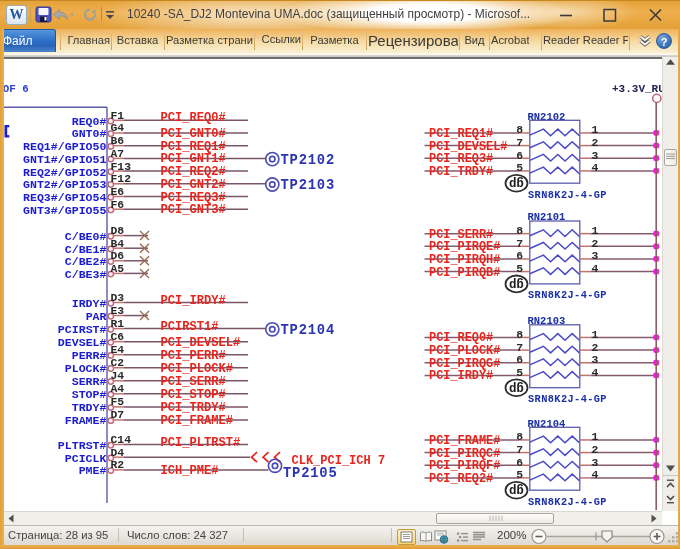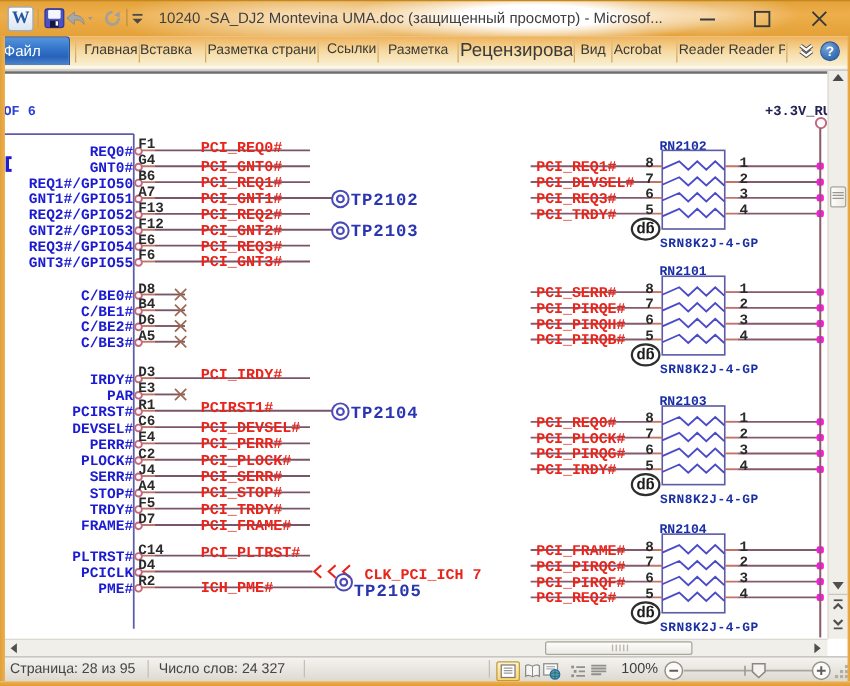--- a/index.html
+++ b/index.html
@@ -50,7 +50,7 @@
 <div class="abs" style="left:0;top:29px;width:680px;height:24px;background:linear-gradient(#efb25a,#f6dda8 55%,#faf0d5)"></div>
 <div style="position:absolute;left:62px;top:29px;width:48px;height:23px;overflow:hidden;text-align:right;line-height:23px;font-size:11.2px;color:#3a3a3a;white-space:nowrap">Главная</div>
 <div style="position:absolute;left:111px;top:31px;width:1px;height:19px;background:linear-gradient(#e4c182,#cfa45b)"></div>
-<div style="position:absolute;left:112px;top:29px;width:51px;height:23px;overflow:hidden;text-align:left;line-height:23px;font-size:11.2px;color:#3a3a3a;white-space:nowrap">Вставка</div>
+<div style="position:absolute;left:112px;top:29px;width:51px;height:23px;overflow:hidden;text-align:center;line-height:23px;font-size:11.2px;color:#3a3a3a;white-space:nowrap">Вставка</div>
 <div style="position:absolute;left:164px;top:31px;width:1px;height:19px;background:linear-gradient(#e4c182,#cfa45b)"></div>
 <div style="position:absolute;left:166px;top:29px;width:87px;height:23px;overflow:hidden;text-align:center;line-height:23px;font-size:11.2px;color:#3a3a3a;white-space:nowrap">Разметка страниц</div>
 <div style="position:absolute;left:254px;top:31px;width:1px;height:19px;background:linear-gradient(#e4c182,#cfa45b)"></div>

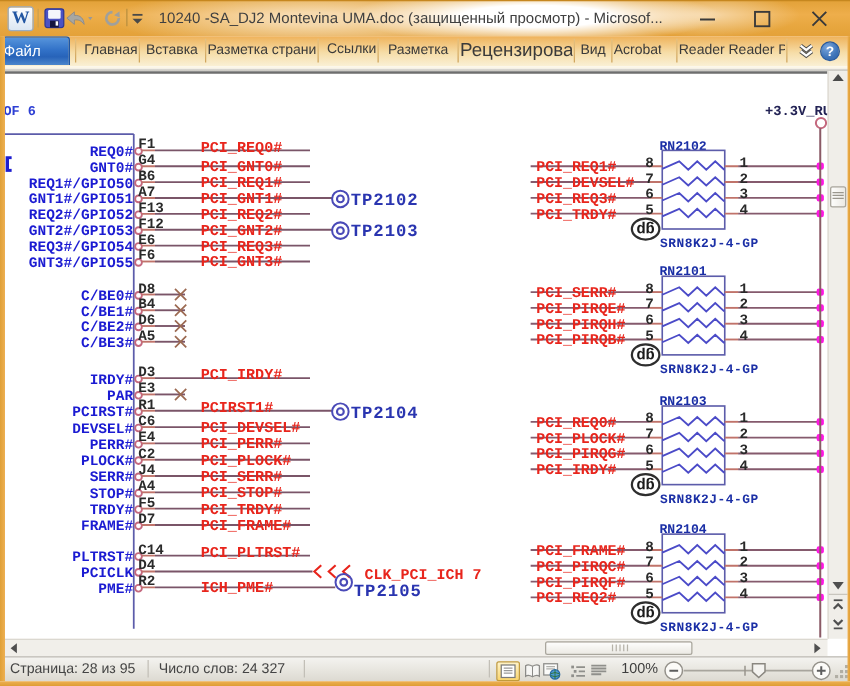--- a/index.html
+++ b/index.html
@@ -496,7 +496,7 @@
 <svg class="abs" style="left:472px;top:531px" width="14" height="12">
  <path d="M1 1.5 H13 M1 3.8 H13 M1 6.1 H13 M1 8.4 H9" stroke="#8f8f8b" stroke-width="1.5"></path>
 </svg>
-<div class="abs" style="left:497px;top:525px;height:20px;line-height:20px;font-size:11.5px;color:#3e3e3e">100%</div>
+<div class="abs" style="left:497px;top:525px;height:20px;line-height:20px;font-size:11.5px;color:#3e3e3e">200%</div>
 
 <svg class="abs" style="left:531px;top:528px" width="135" height="17">
  <circle cx="8" cy="8.5" r="7" fill="#fcfbf8" stroke="#94918a" stroke-width="1.2"></circle>

